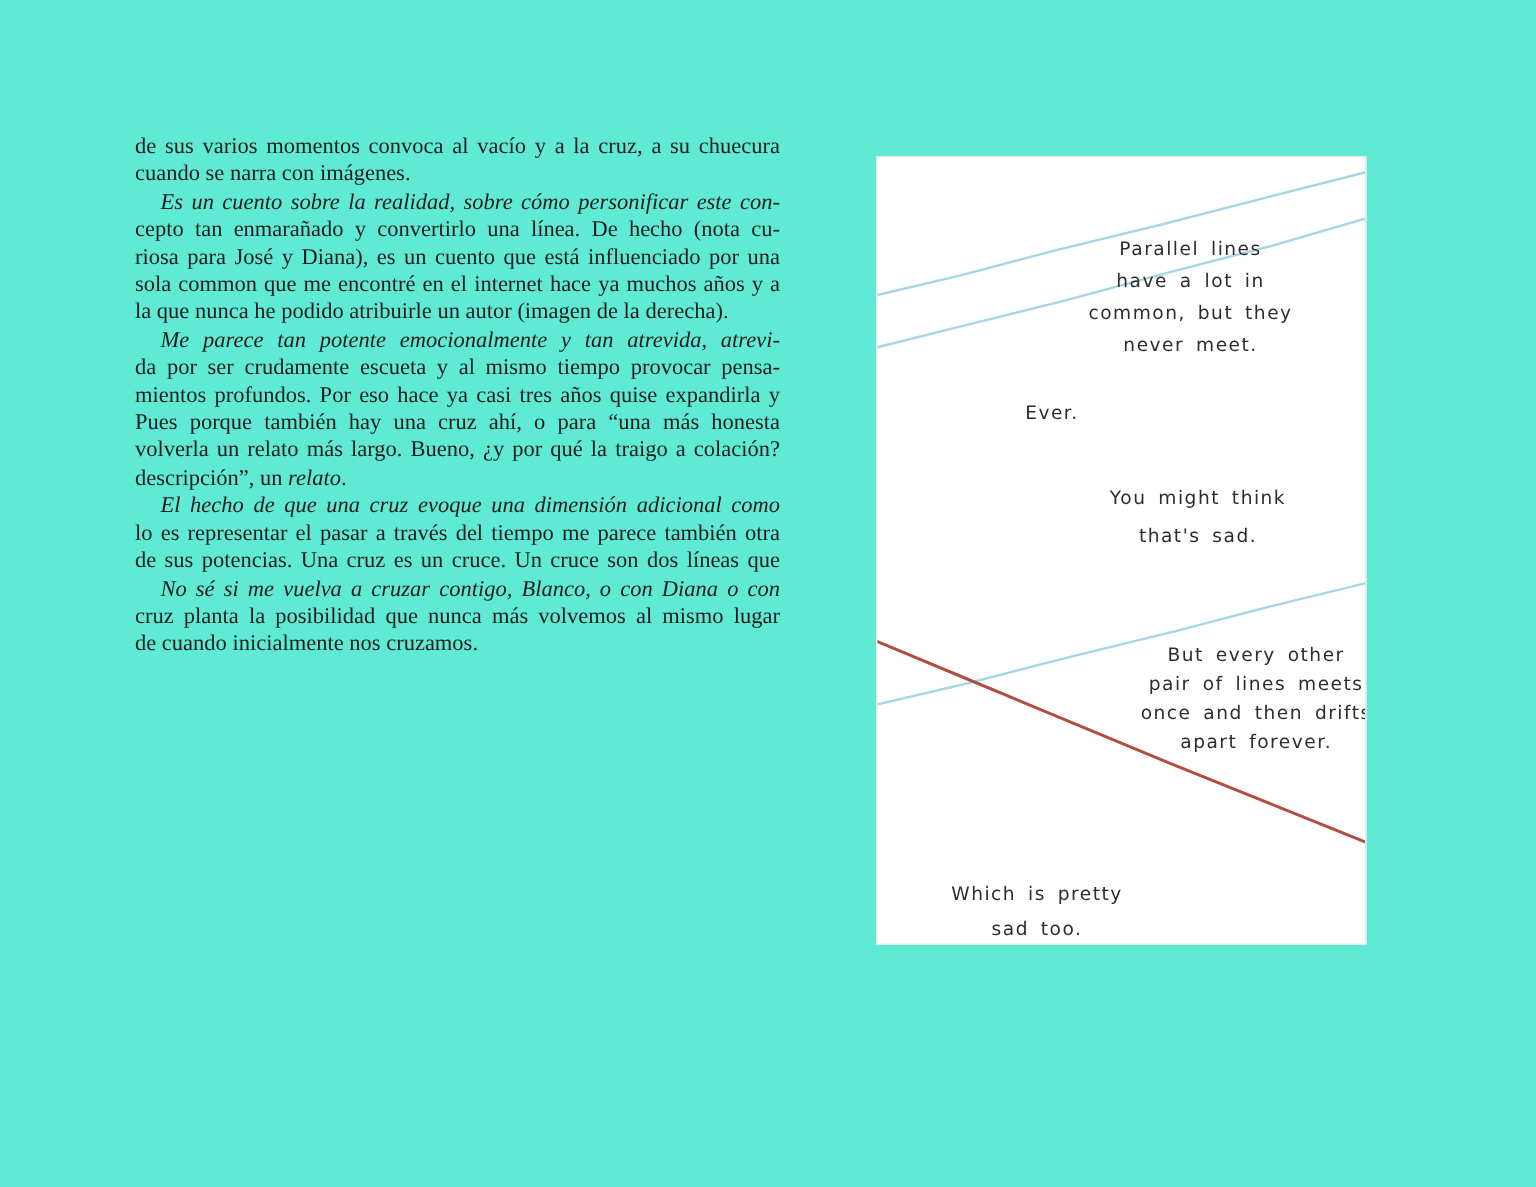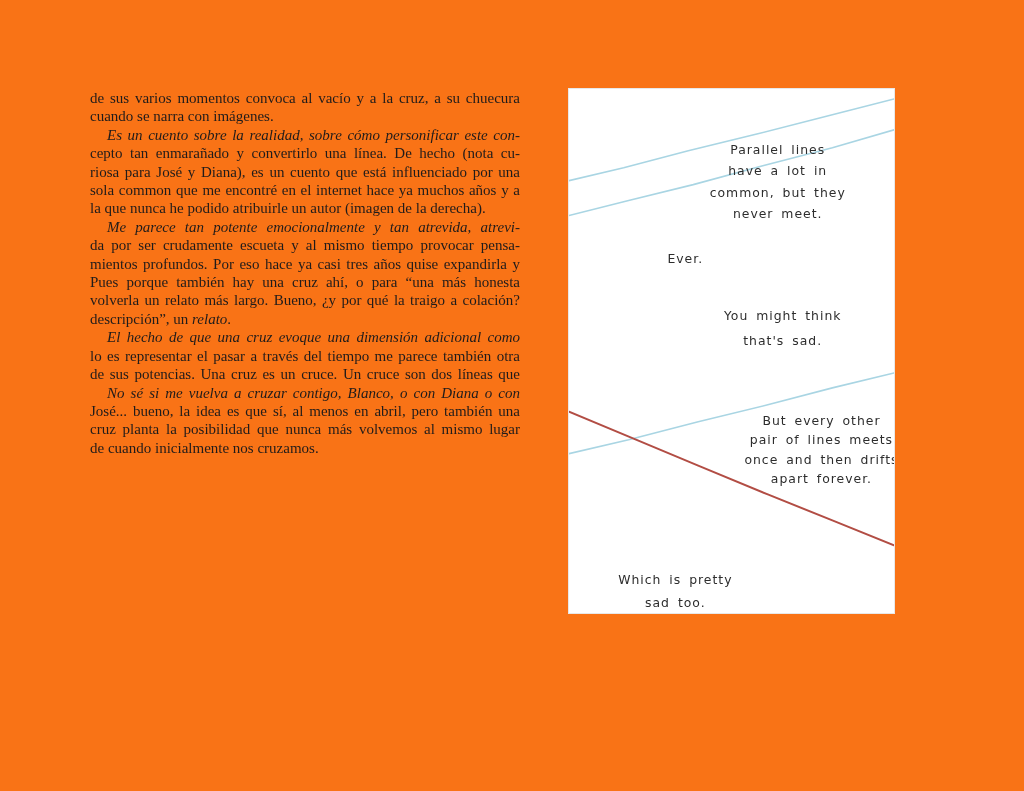--- a/index.html
+++ b/index.html
@@ -9,7 +9,7 @@
     font-family:"Liberation Serif", serif;
     overflow:hidden;
   }
-  .page { position:relative; width:1024px; height:791px; background:#f97316; }
+  .page { position:relative; width:1024px; height:791px; background:#5eead4; }
 
   
   .text-column {

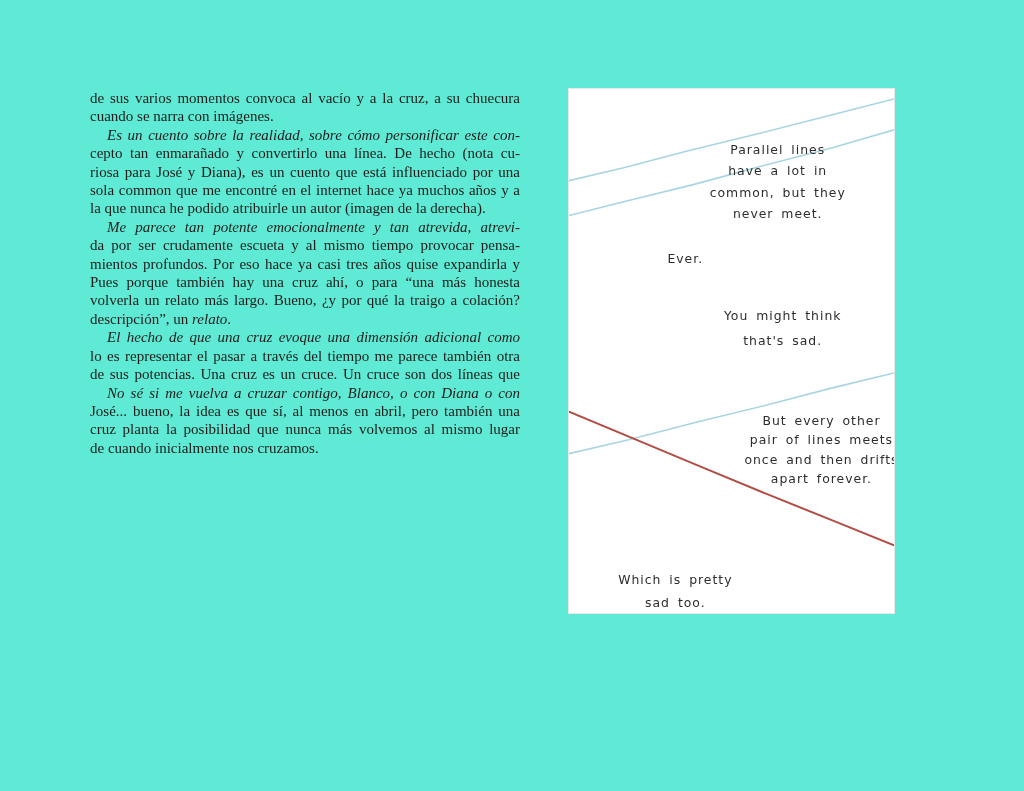--- a/index.html
+++ b/index.html
@@ -24,7 +24,7 @@
 
   
   .comic {
-    position:absolute; left:568px; top:88px; margin:0;
+    position:absolute; left:568px; top:88px; margin:16px;
     width:327px; height:526px; box-sizing:border-box;
     background:#ffffff; border:1px solid #e8e8e8;
   }

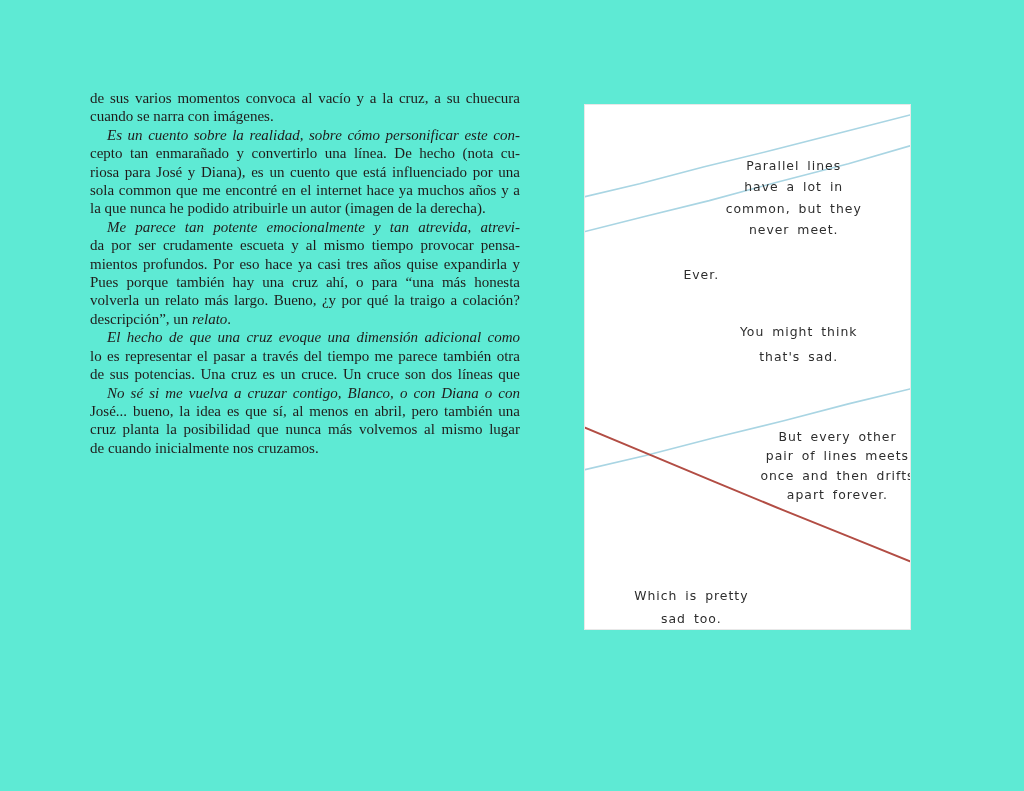--- a/index.html
+++ b/index.html
@@ -57,7 +57,6 @@
       <div class="tline">lo es representar el pasar a través del tiempo me parece también otra</div>
       <div class="tline">de sus potencias. Una cruz es un cruce. Un cruce son dos líneas que</div>
       <div class="tline ind">No sé si me vuelva a cruzar contigo, Blanco, o con Diana o con</div>
-      <div class="tline">José... bueno, la idea es que sí, al menos en abril, pero también una</div>
       <div class="tline">cruz planta la posibilidad que nunca más volvemos al mismo lugar</div>
       <div class="tline pend">de cuando inicialmente nos cruzamos.</div>
     </div>

